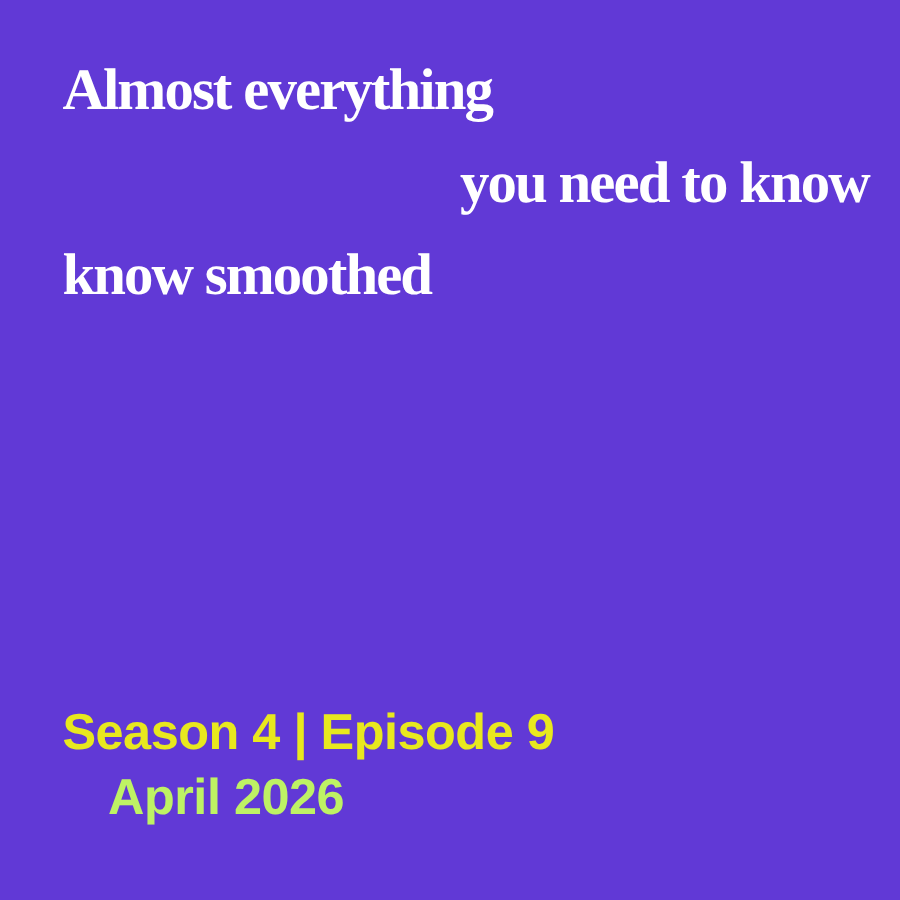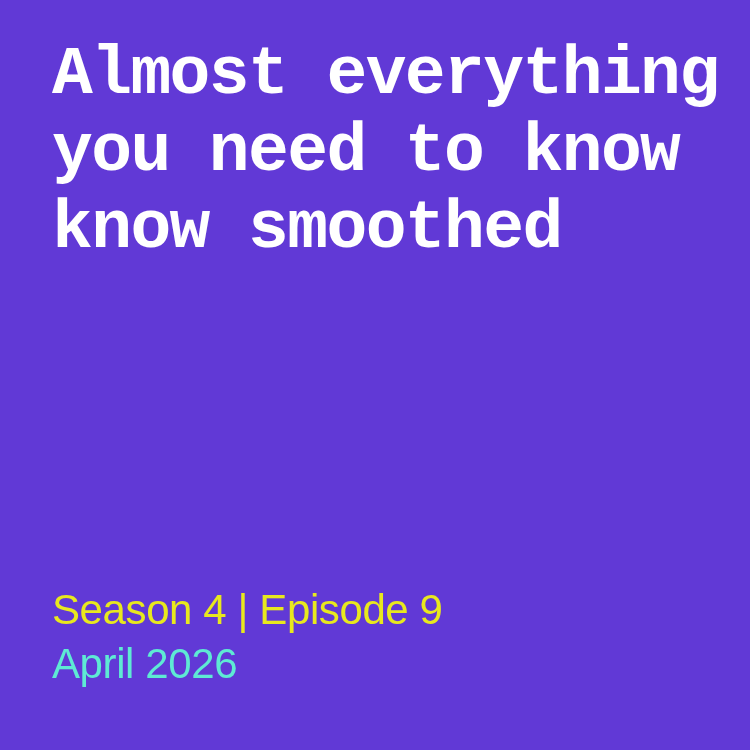--- a/index.html
+++ b/index.html
@@ -33,9 +33,9 @@
 
   .title-line {
     display: block;
-    font-family: Liberation Mono, monospace;
+    font-family: Liberation Serif, serif;
     font-weight: 700;
-    font-size: 68px;
+    font-size: 49px;
     line-height: 77px;
     letter-spacing: -1.6px;
     color: #FFFFFF;

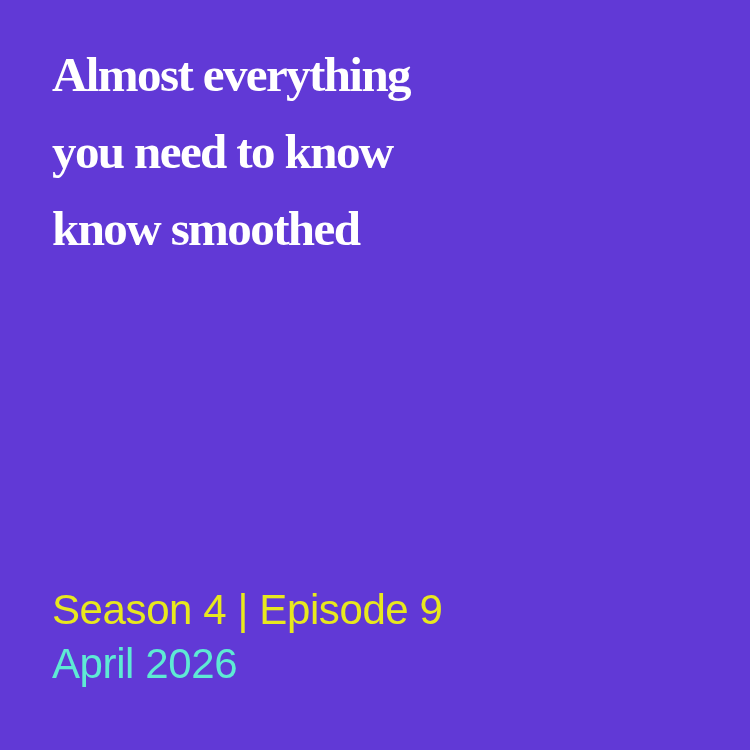--- a/index.html
+++ b/index.html
@@ -68,7 +68,7 @@
 
   <div id="title-block">
     <span class="title-line" style="color: rgb(255, 255, 255);">Almost everything</span>
-    <span class="title-line" style="color: rgb(255, 255, 255);">you need to know</span>
+    <span class="title-line" style="color: rgb(255, 255, 255); text-align: right;">you need to know</span>
     <span class="title-line" style="color: rgb(255, 255, 255);">know smoothed</span>
   </div>
 

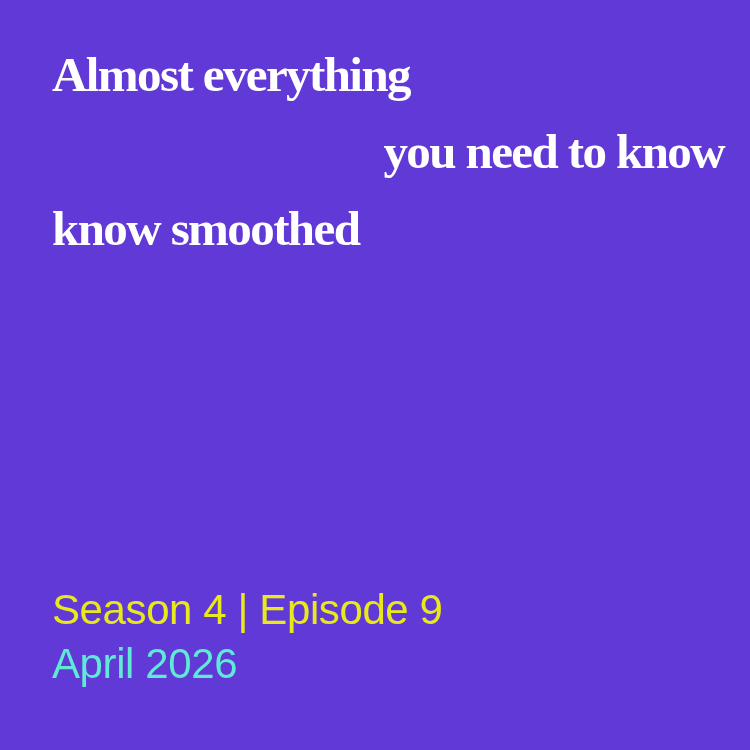--- a/index.html
+++ b/index.html
@@ -53,7 +53,7 @@
   .meta-line {
     display: block;
     font-family: "Liberation Sans", sans-serif;
-    font-weight: 400;
+    font-weight: 700;
     font-size: 42px;
     line-height: 54px;
     letter-spacing: -0.4px;

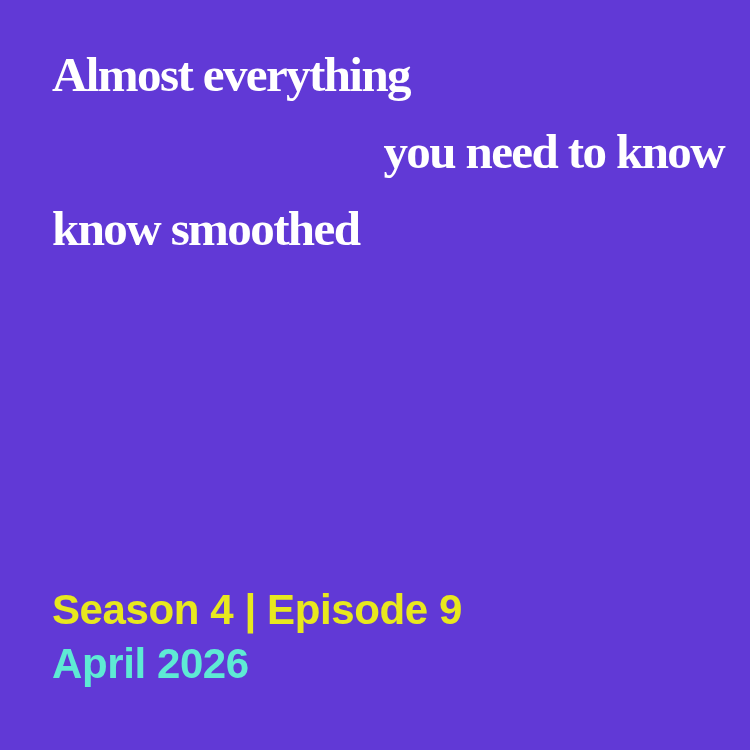--- a/index.html
+++ b/index.html
@@ -74,7 +74,7 @@
 
   <div id="meta-block">
     <span class="meta-line" style="color: rgb(232, 232, 30);">Season 4 | Episode 9</span>
-    <span class="meta-line" style="color: #5eead4;">April 2026</span>
+    <span class="meta-line" style="color: #bef264; margin-left: 38px;">April 2026</span>
   </div>
 
 </div>

